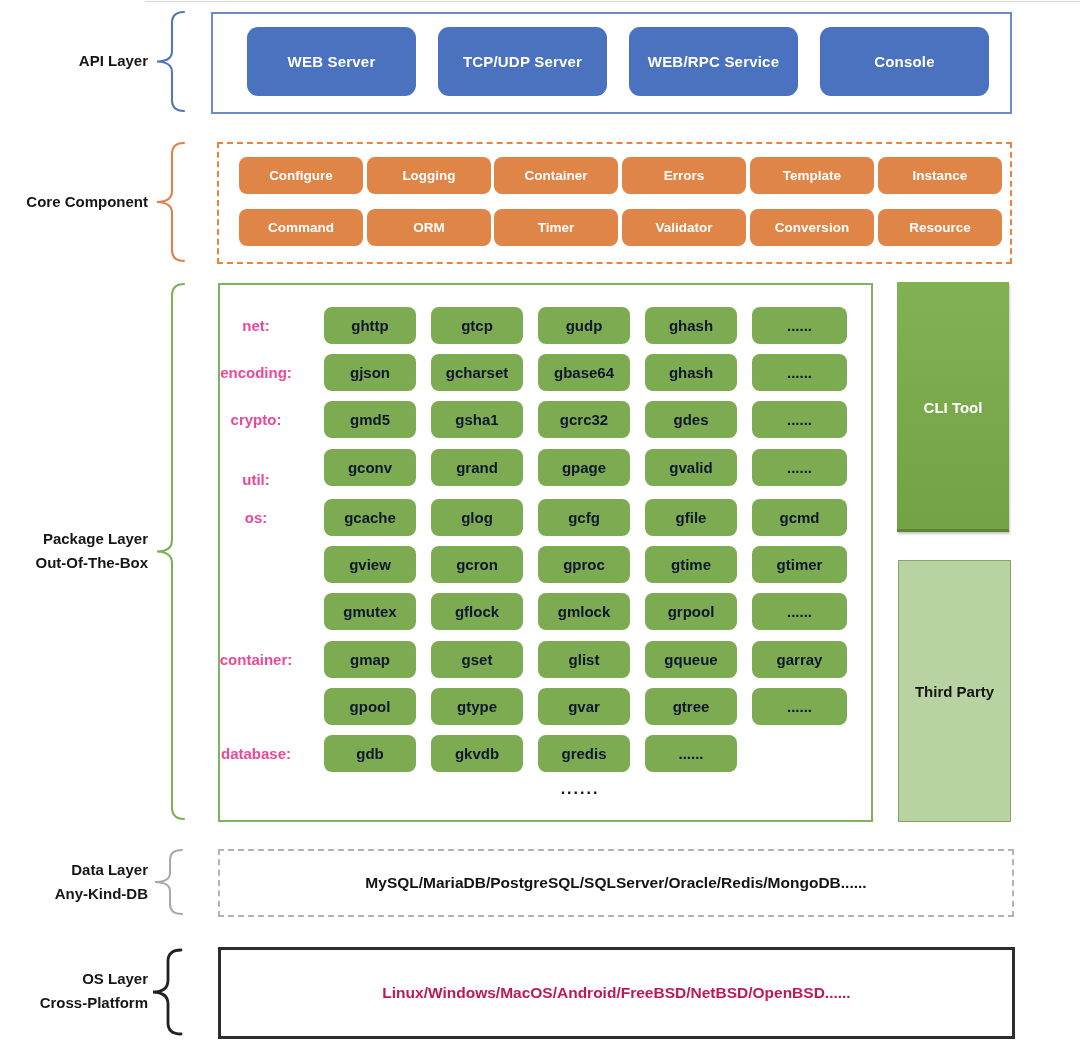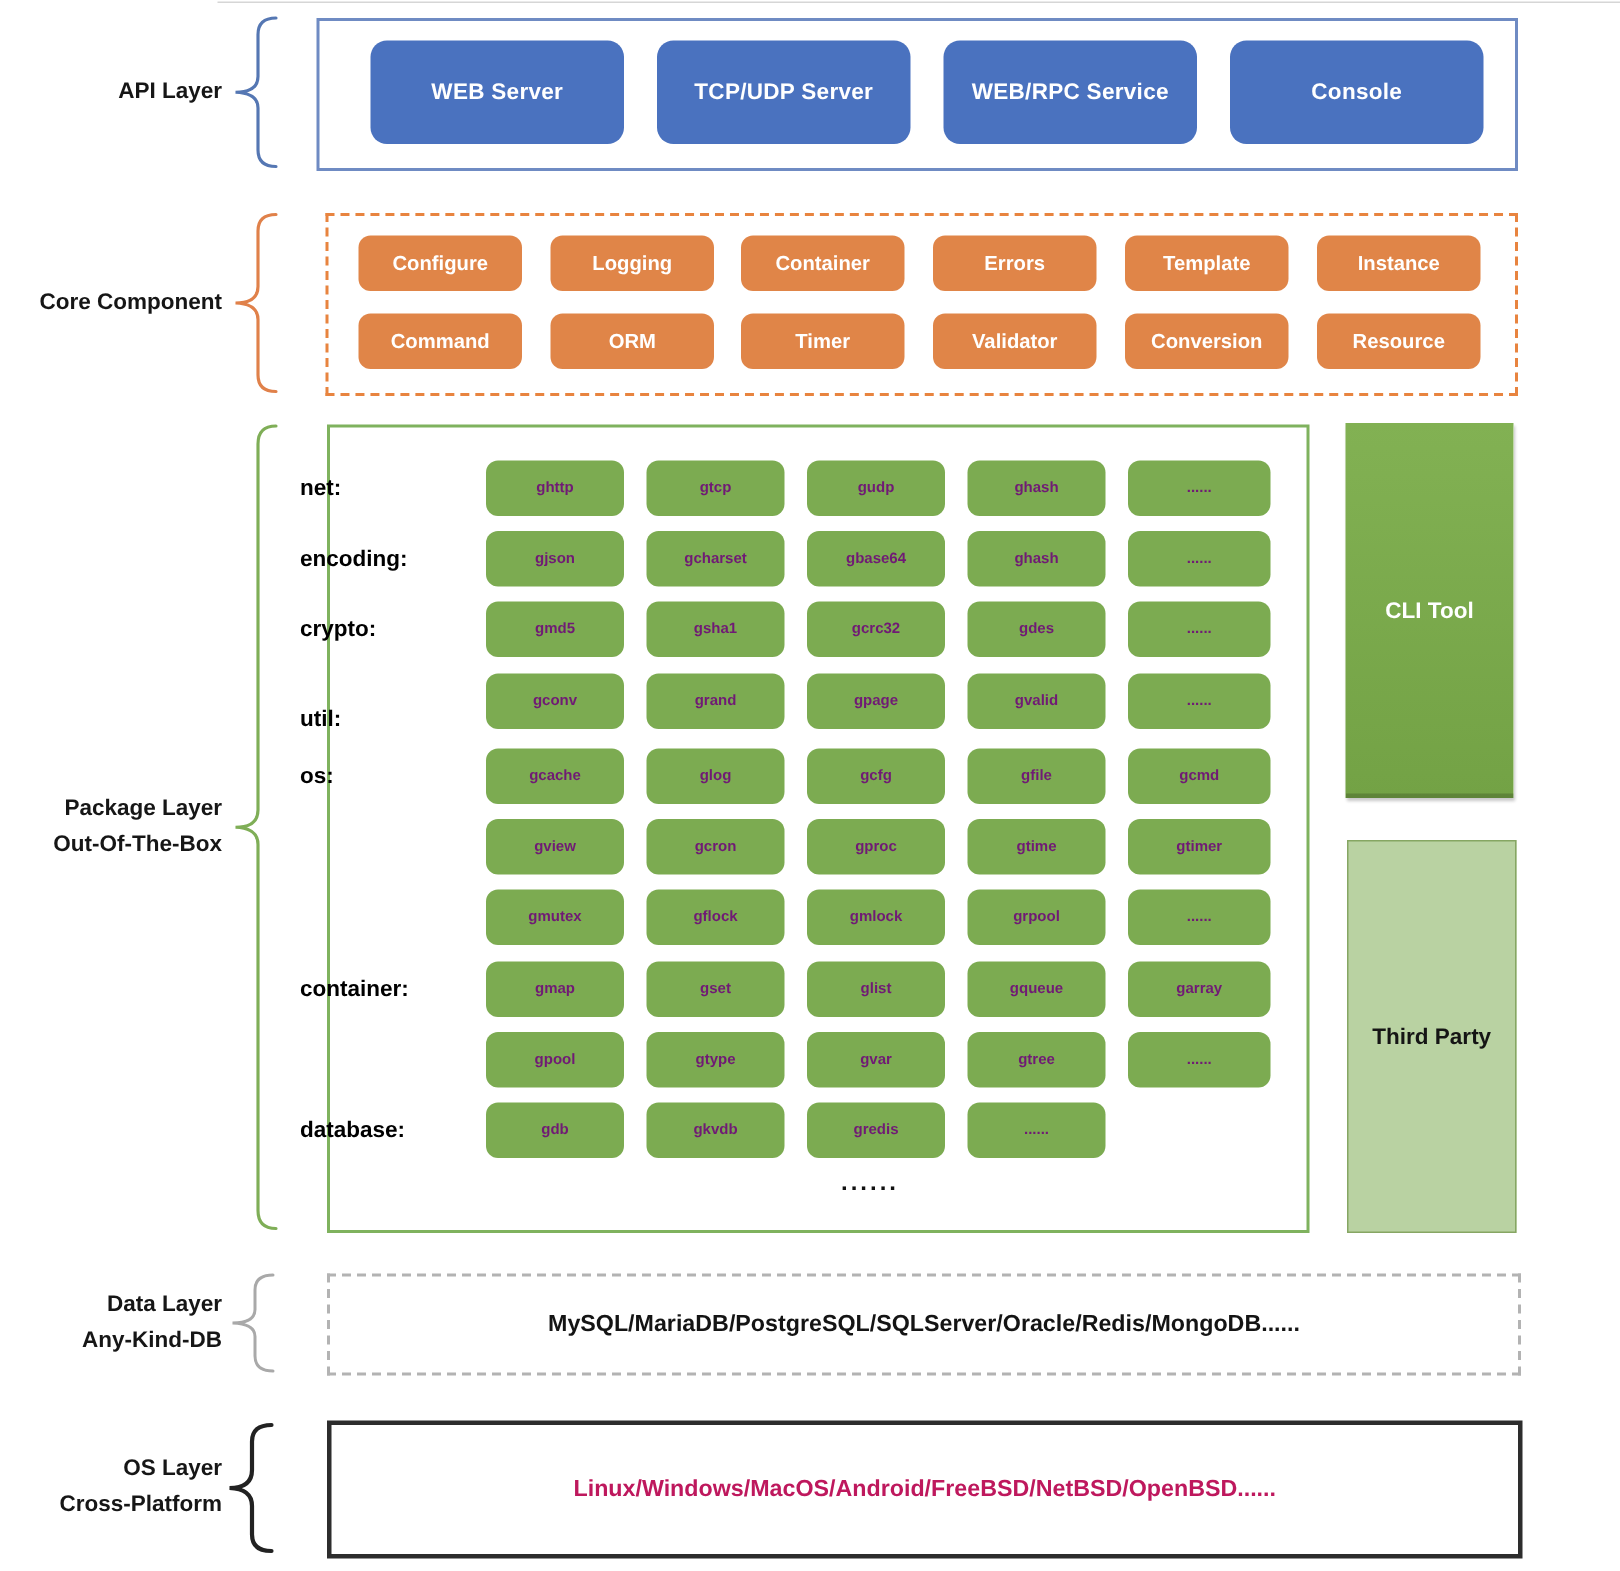--- a/index.html
+++ b/index.html
@@ -27,7 +27,7 @@
   
   .core-box{position:absolute;left:217px;top:142px;width:791px;height:118px;
     border:2px dashed #e8843f;background:#fff;}
-  .cbtn{position:absolute;width:109px;height:37px;border-radius:8px;
+  .cbtn{position:absolute;width:124px;height:37px;border-radius:8px;
     background:#e08548;color:#fff;font-size:13.5px;font-weight:600;
     display:flex;align-items:center;justify-content:center;}
   .k0{left:239px}.k1{left:367px}.k2{left:494px}.k3{left:622px}.k4{left:750px}.k5{left:878px}

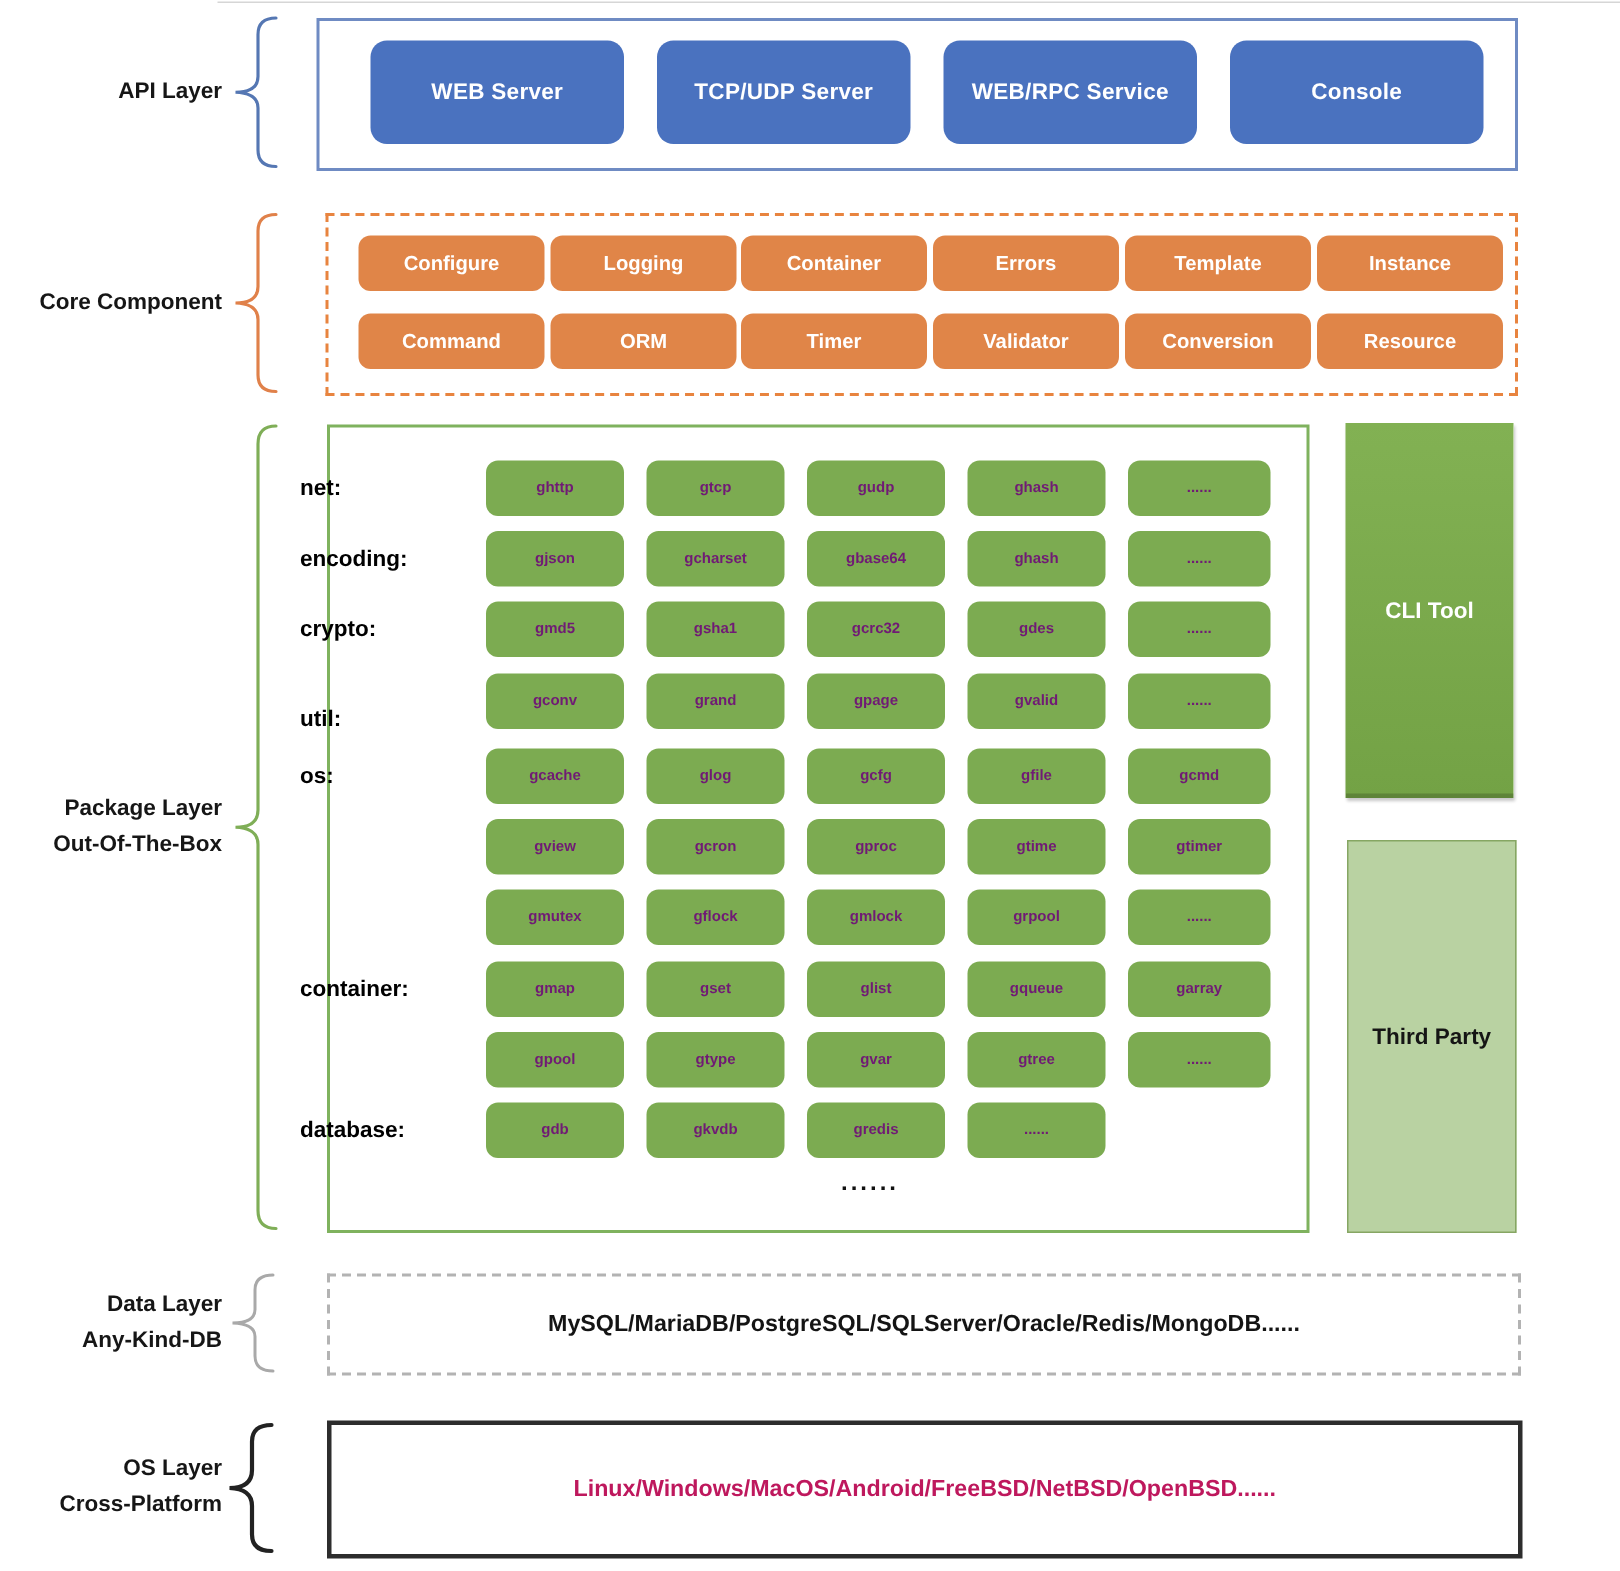--- a/index.html
+++ b/index.html
@@ -42,8 +42,8 @@
   .c0{left:324px}.c1{left:431px}.c2{left:538px}.c3{left:645px}.c4{left:752px;width:95px}
   .r0{top:307px}.r1{top:354px}.r2{top:401px}.r3{top:449px}.r4{top:499px}
   .r5{top:546px}.r6{top:593px}.r7{top:641px}.r8{top:688px}.r9{top:735px}
-  .rowlab{position:absolute;left:200px;width:112px;text-align:left;
-    font-size:15px;font-weight:600;color:#000000;line-height:20px;}
+  .rowlab{position:absolute;left:200px;width:112px;text-align:center;
+    font-size:15px;font-weight:600;color:#ec4899;line-height:20px;}
   .pkg-more{position:absolute;left:430px;top:780px;width:300px;text-align:center;
     font-size:16px;font-weight:800;letter-spacing:2px;color:#111;}
 

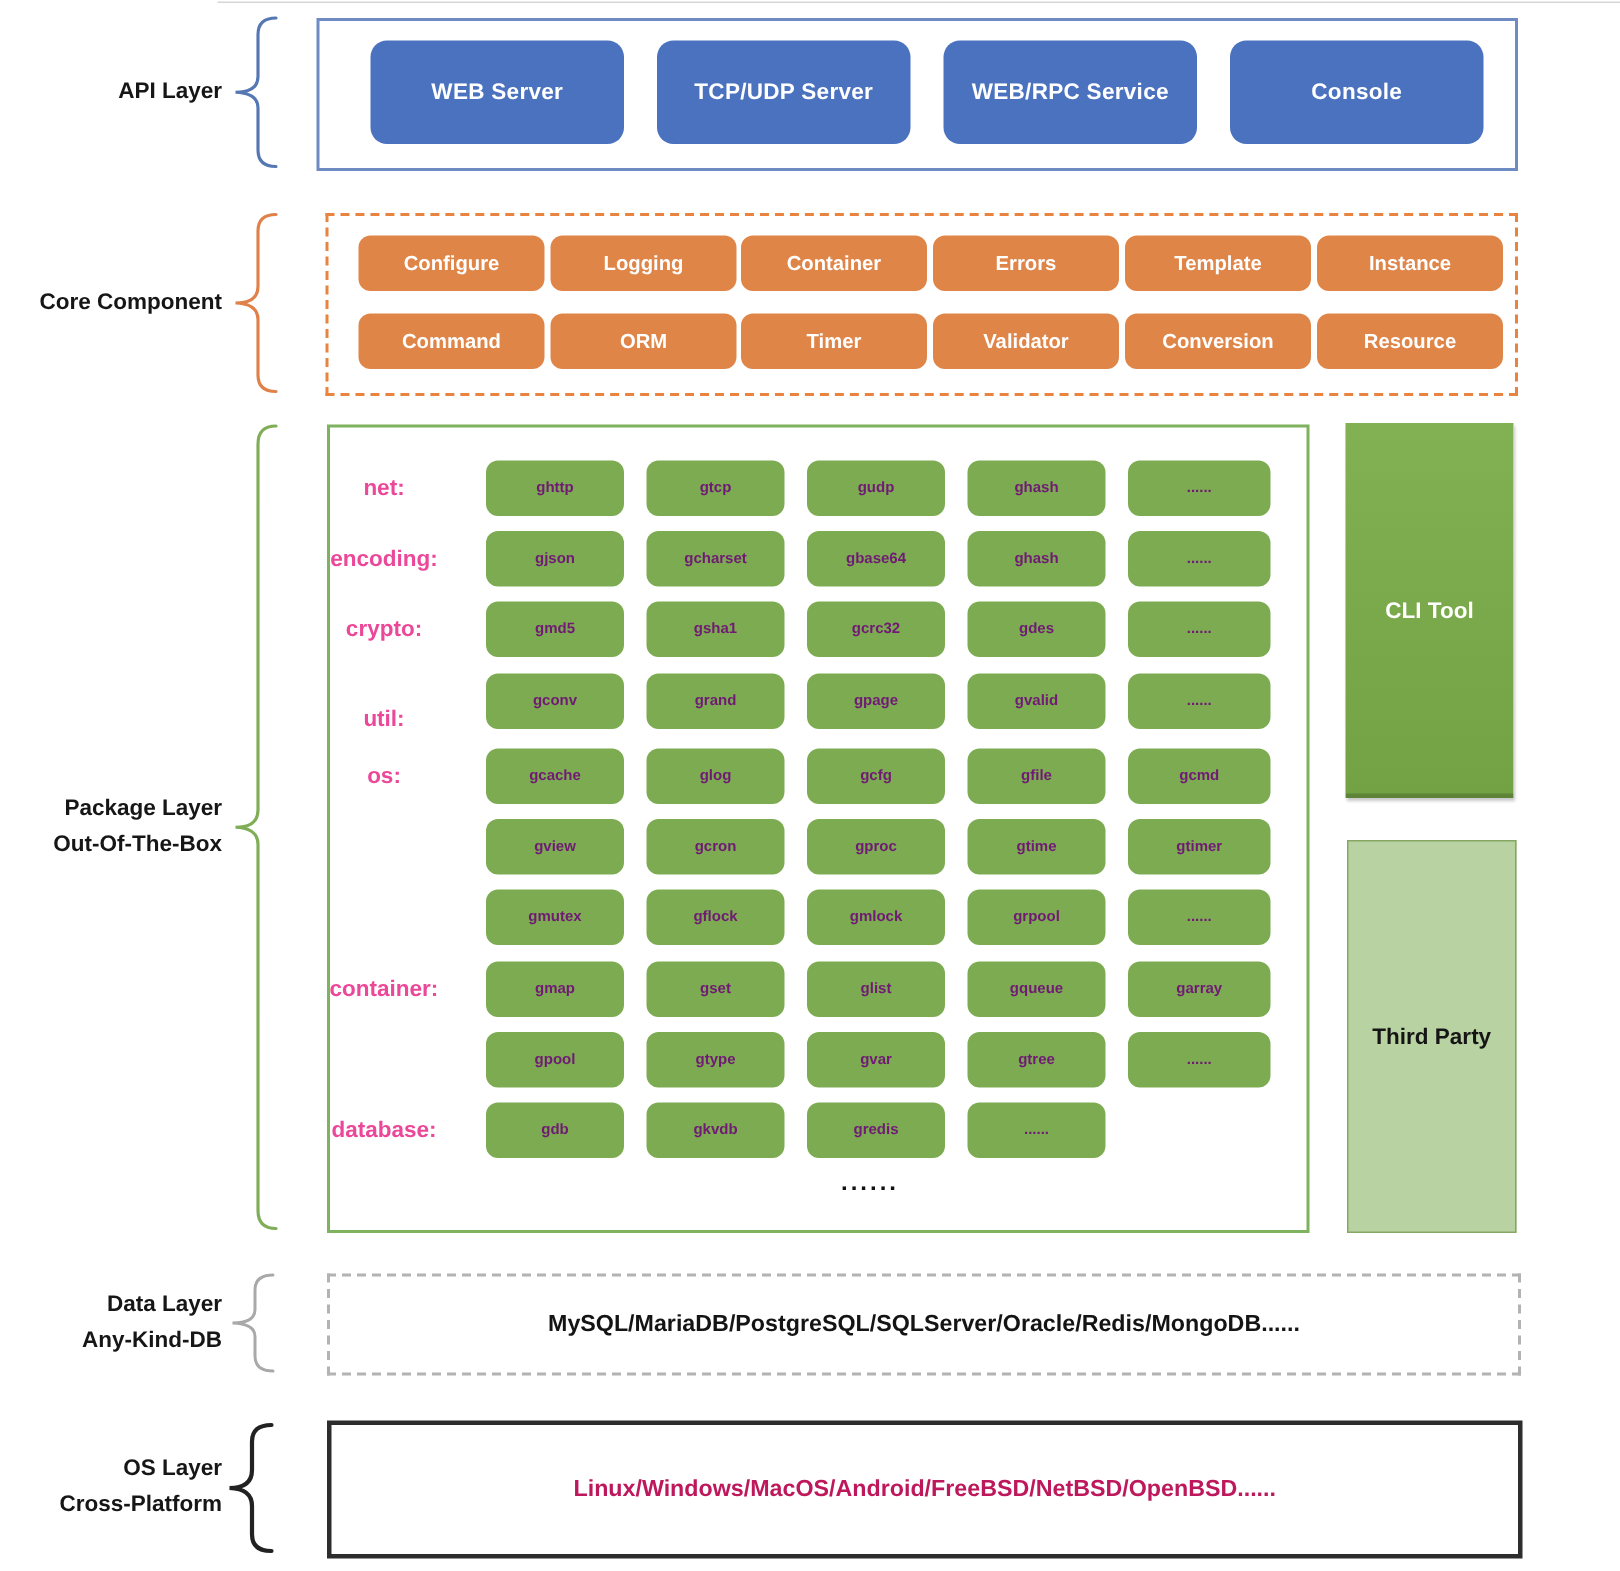--- a/index.html
+++ b/index.html
@@ -37,7 +37,7 @@
   .pkg-box{position:absolute;left:218px;top:283px;width:651px;height:535px;
     border:2px solid #7fb25e;background:#fff;}
   .pbtn{position:absolute;width:92px;height:37px;border-radius:8px;
-    background:#7cab51;color:#701a75;font-size:10px;font-weight:600;
+    background:#7cab51;color:#0f172a;font-size:15px;font-weight:600;
     display:flex;align-items:center;justify-content:center;}
   .c0{left:324px}.c1{left:431px}.c2{left:538px}.c3{left:645px}.c4{left:752px;width:95px}
   .r0{top:307px}.r1{top:354px}.r2{top:401px}.r3{top:449px}.r4{top:499px}

